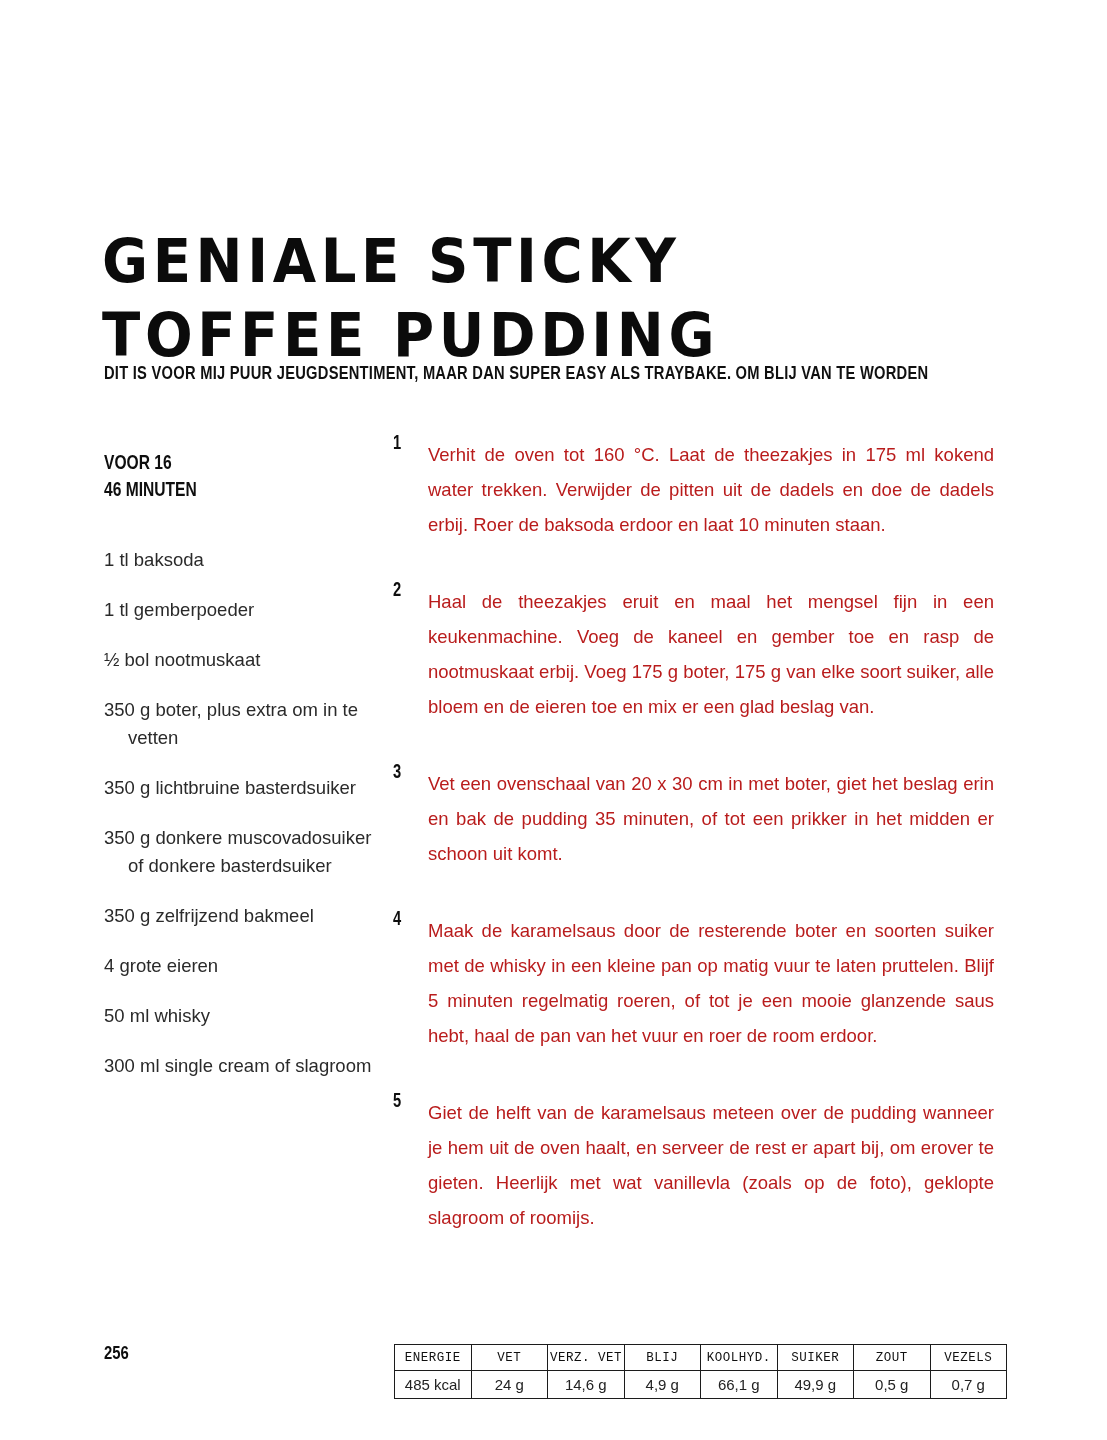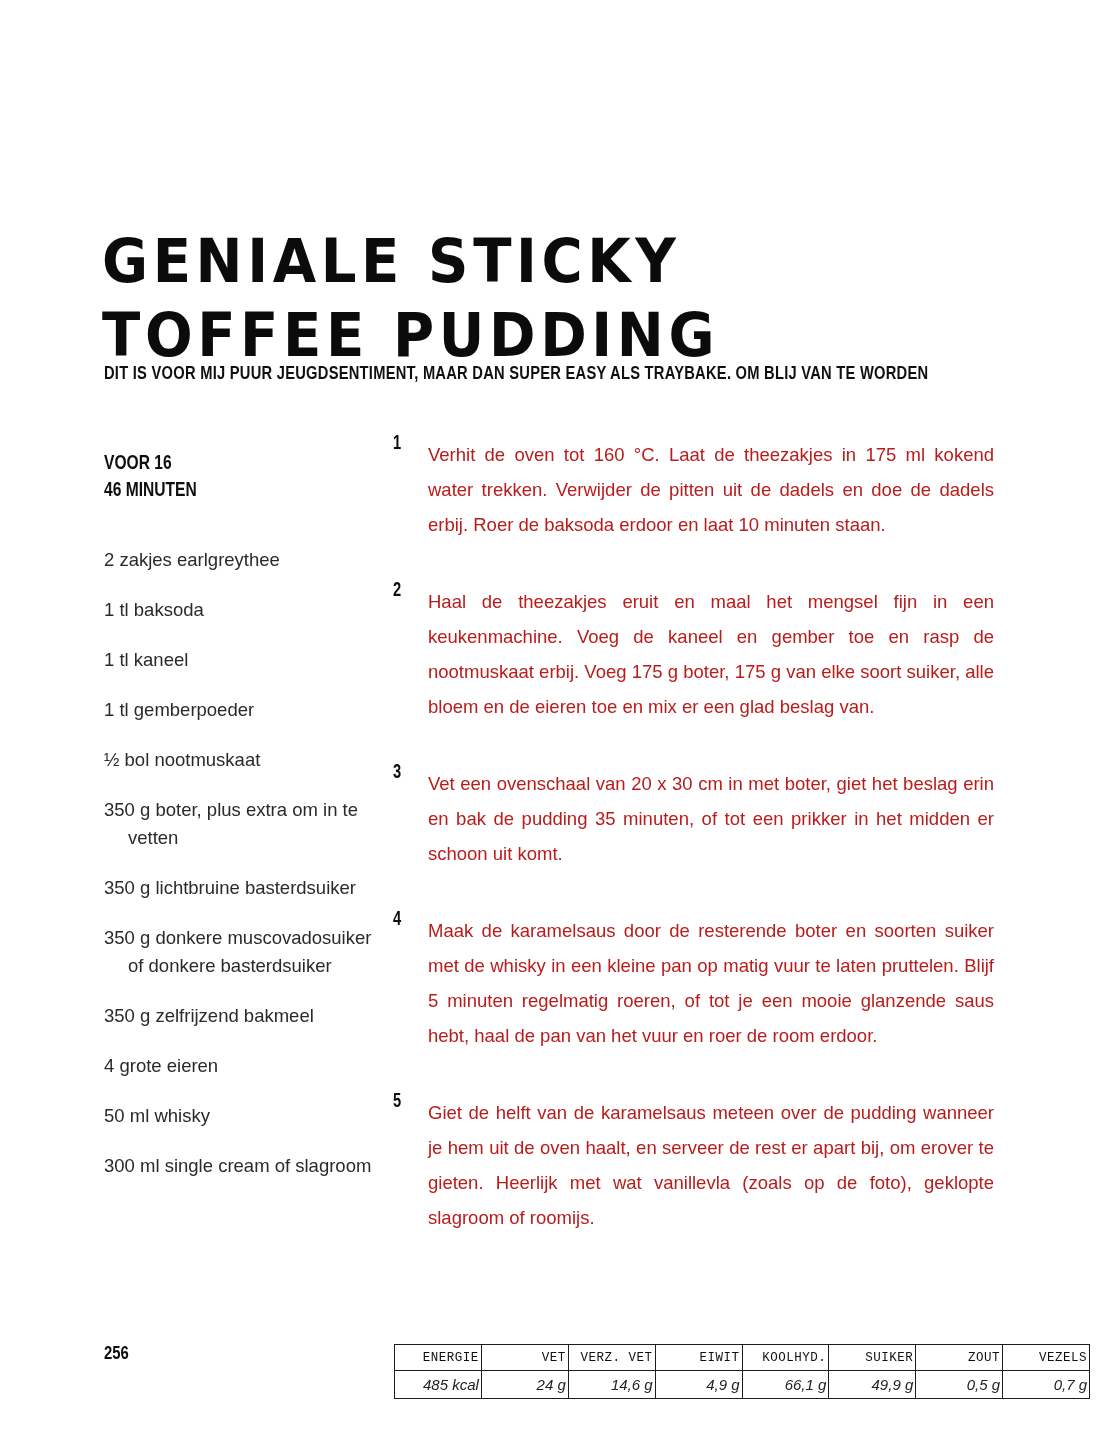--- a/index.html
+++ b/index.html
@@ -160,7 +160,6 @@
       <div class="meta-line">46 MINUTEN</div>
     </div>
     <ul class="ingredients">
-      <li>2 zakjes earlgreythee</li>
         <li>1 tl baksoda</li>
         <li>1 tl kaneel</li>
         <li>1 tl gemberpoeder</li>

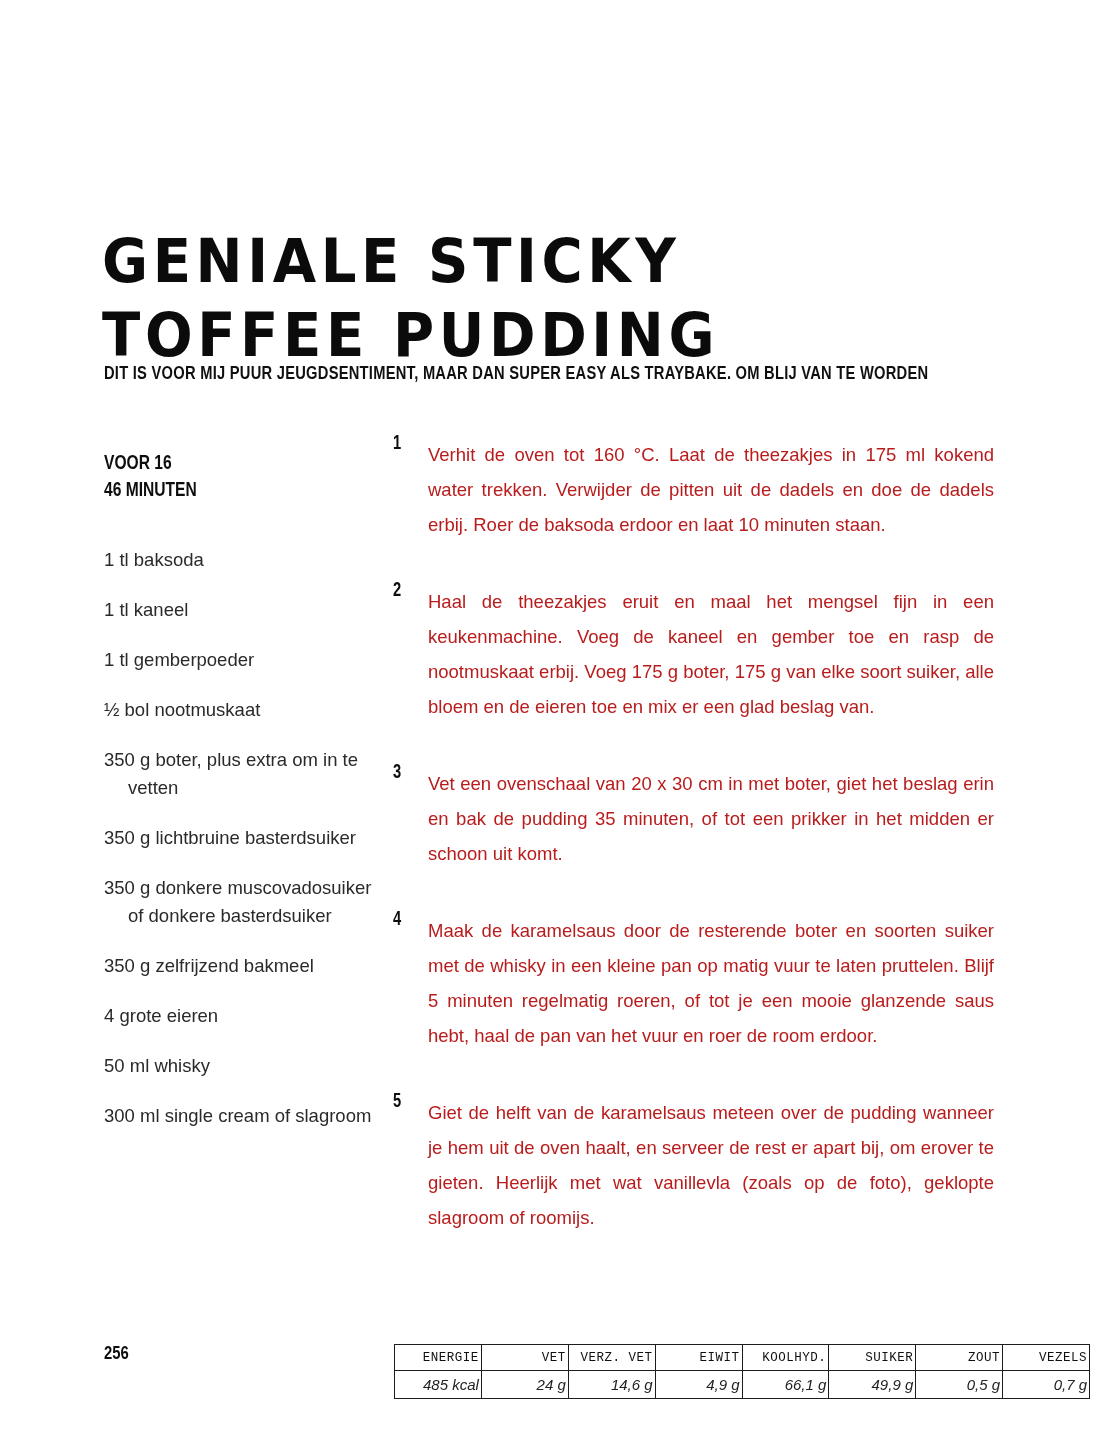--- a/index.html
+++ b/index.html
@@ -161,7 +161,6 @@
     </div>
     <ul class="ingredients">
         <li>1 tl baksoda</li>
-        <li>1 tl kaneel</li>
         <li>1 tl gemberpoeder</li>
         <li>½ bol nootmuskaat</li>
         <li>350 g boter, plus extra om in te vetten</li>

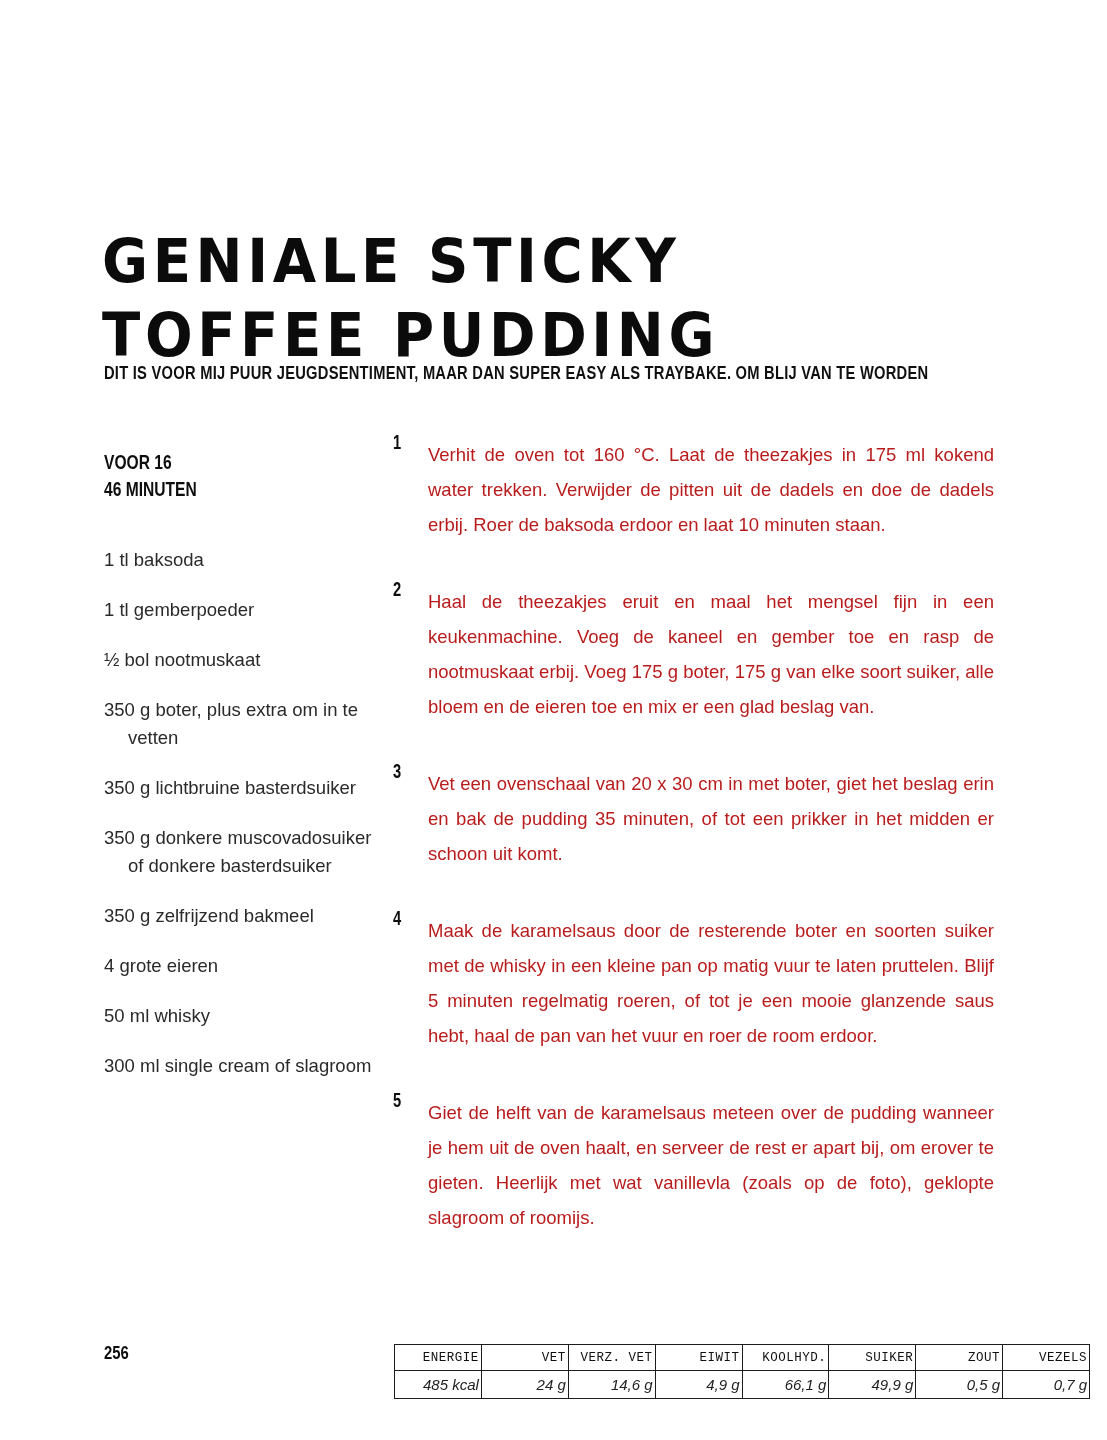--- a/index.html
+++ b/index.html
@@ -116,10 +116,10 @@
     position: absolute;
     left: 394px;
     top: 1344px;
-    width: 696px;
+    width: 613px;
     border-collapse: collapse;
     table-layout: fixed;
-    text-align: right;
+    text-align: center;
   }
   .nutrition th {
     font-family: "Liberation Mono", "DejaVu Sans Mono", monospace;

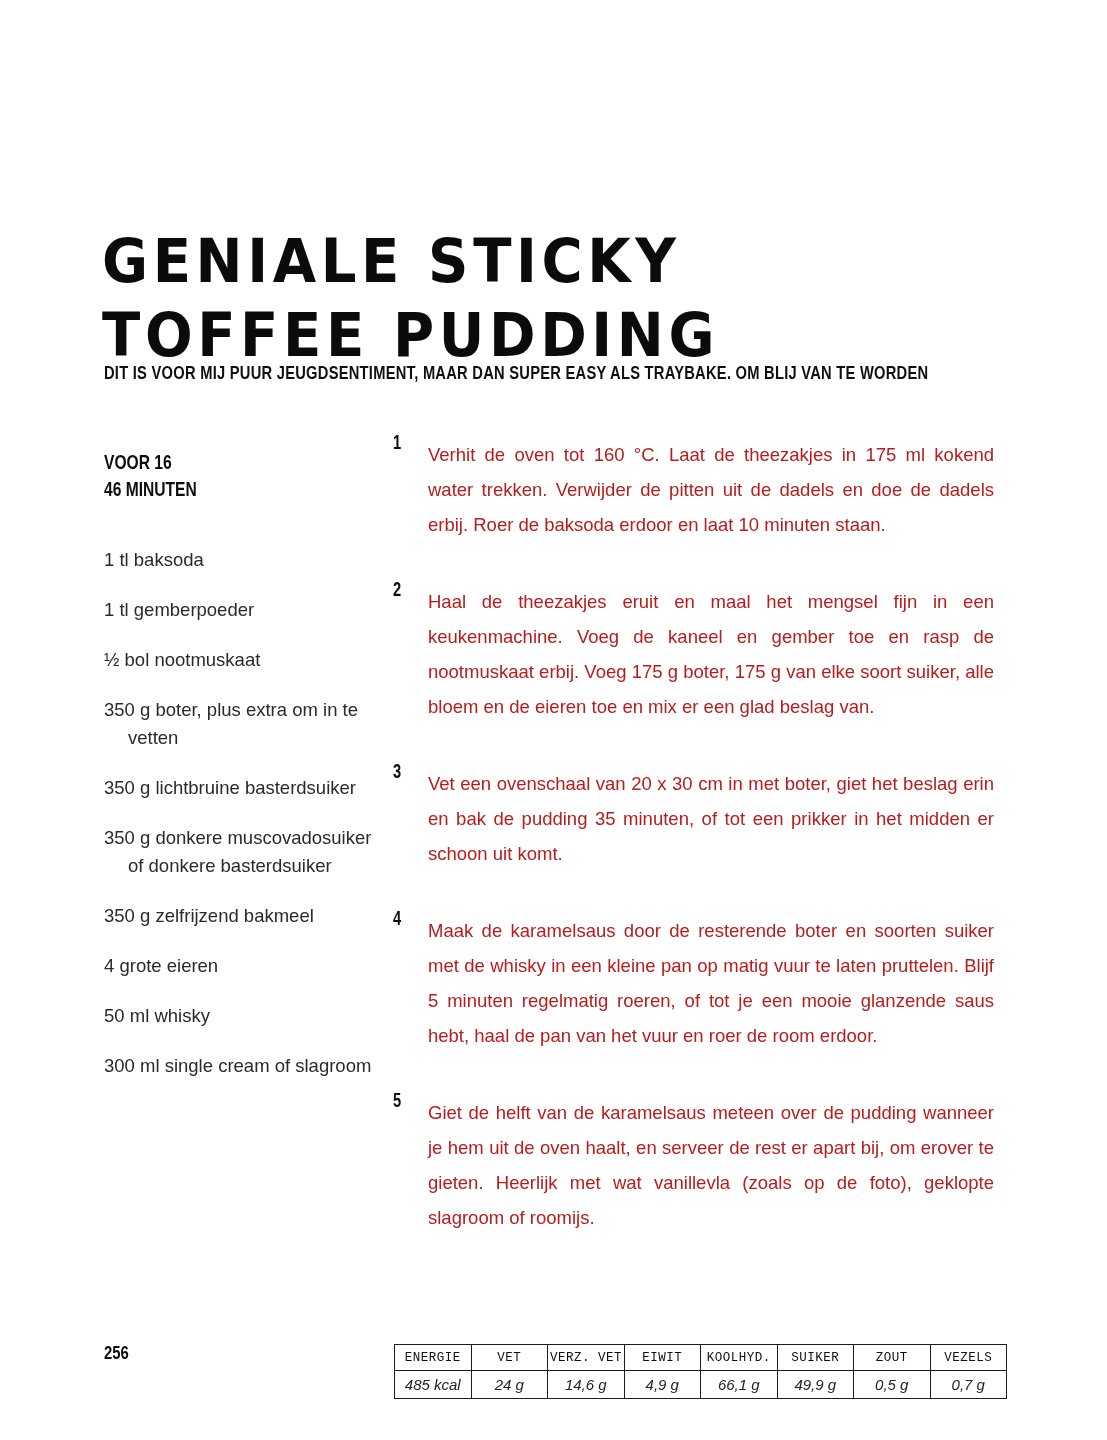--- a/index.html
+++ b/index.html
@@ -204,7 +204,7 @@
         <th>ENERGIE</th>
           <th>VET</th>
           <th>VERZ. VET</th>
-          <th>EIWIT</th>
+          <th>BLIJ</th>
           <th>KOOLHYD.</th>
           <th>SUIKER</th>
           <th>ZOUT</th>

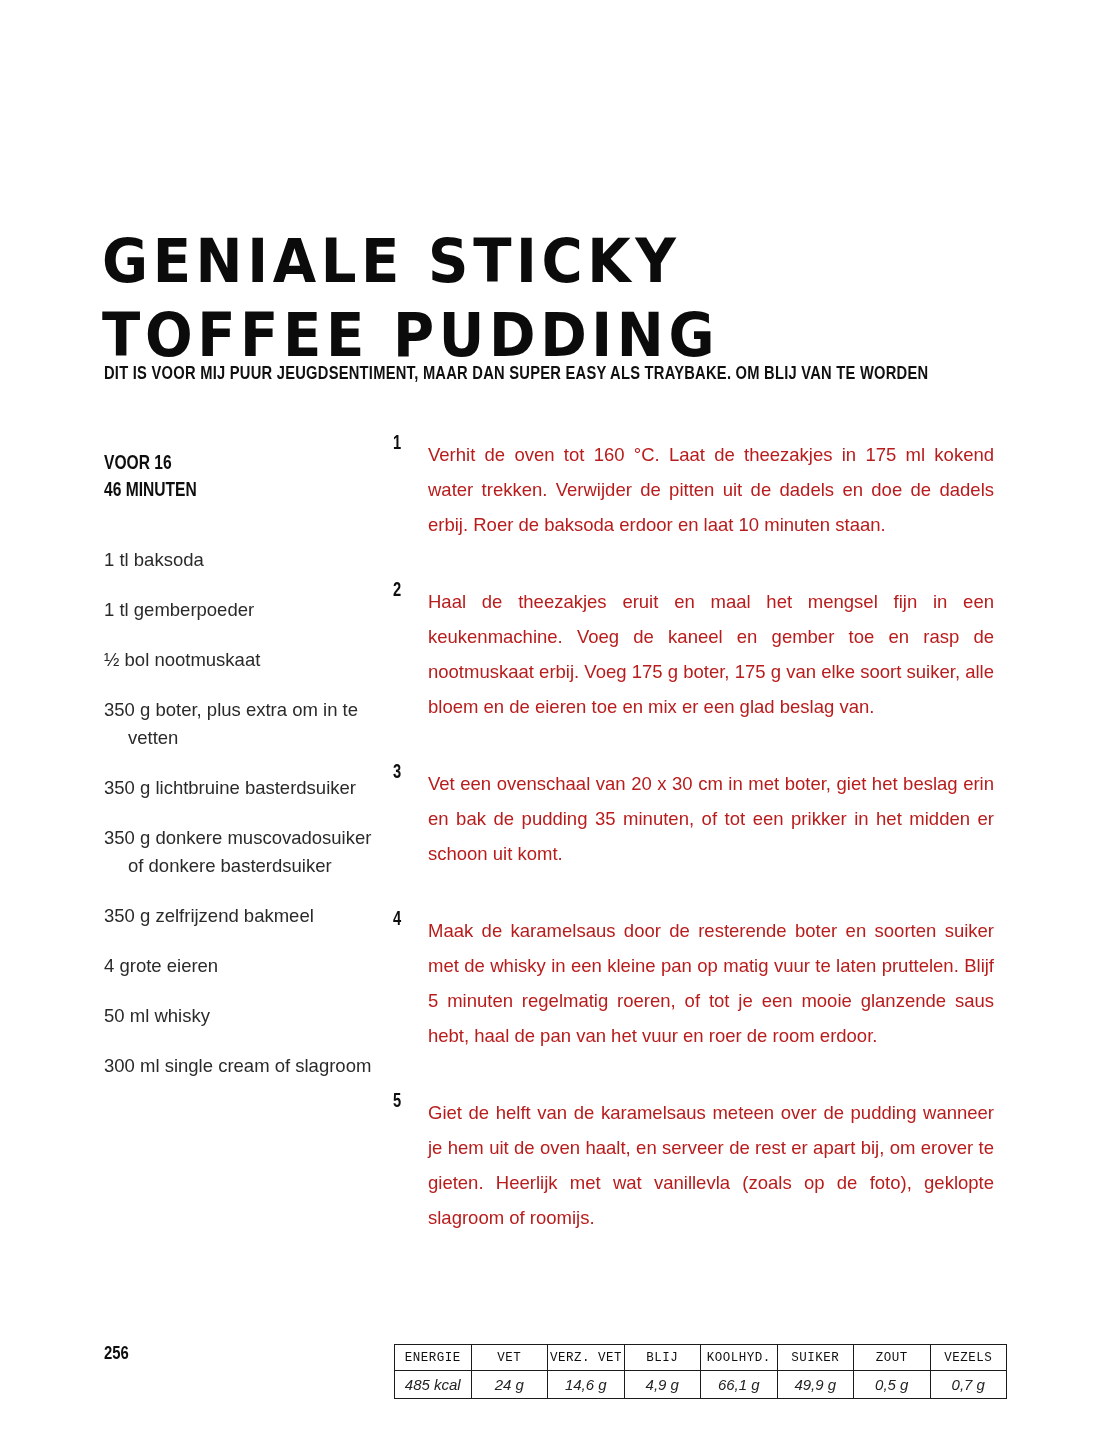--- a/index.html
+++ b/index.html
@@ -139,7 +139,6 @@
     height: 28px;
     padding: 0 2px;
     white-space: nowrap;
-    font-style: italic;
   }
 </style>
 </head>

